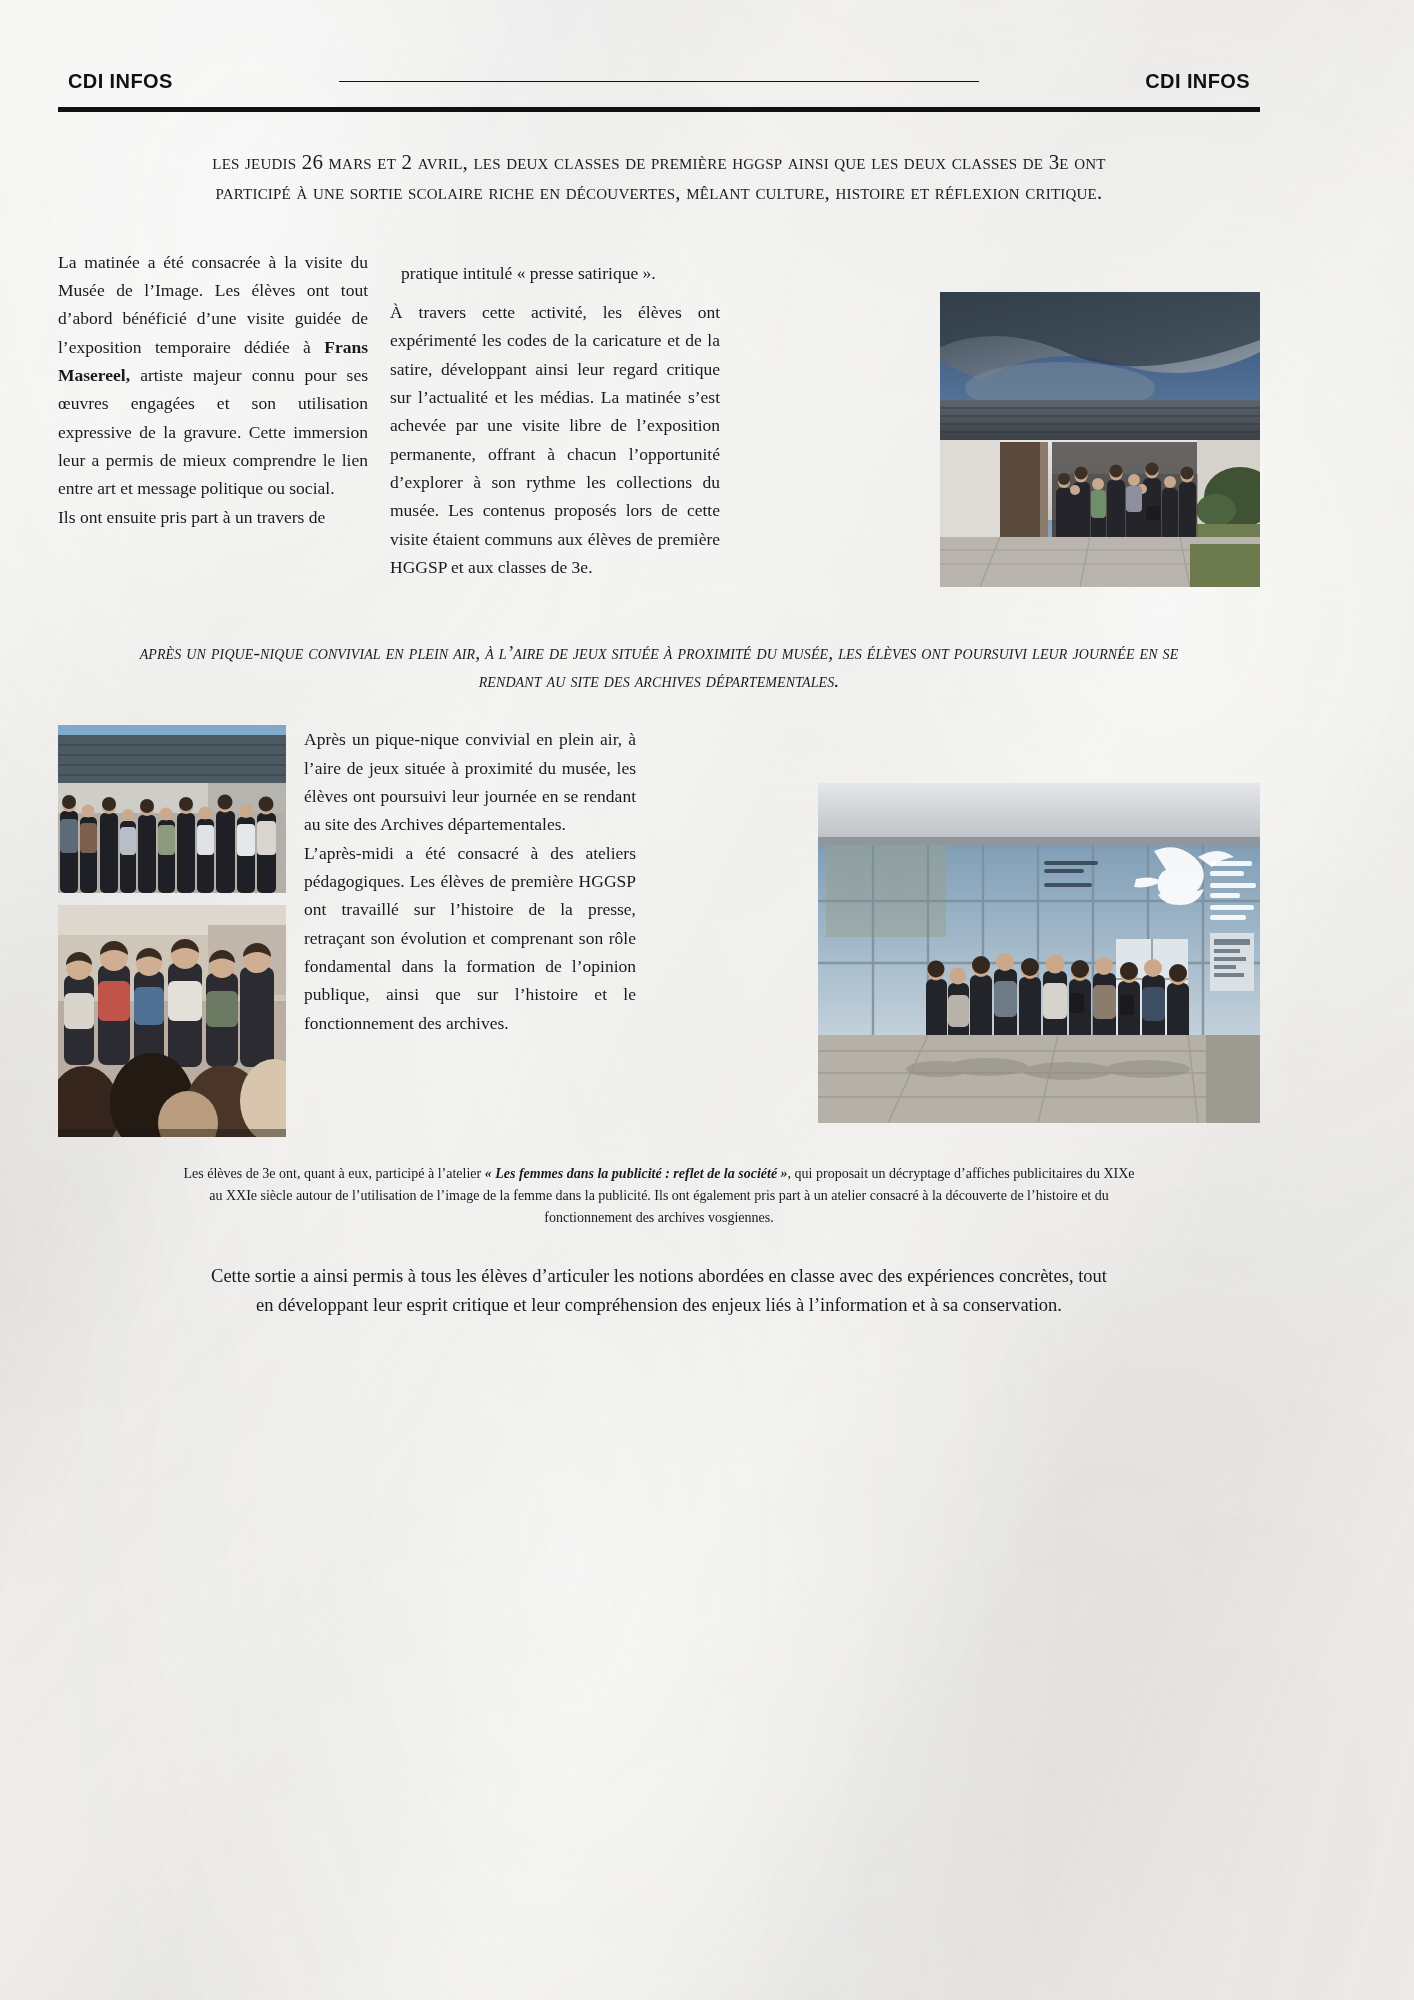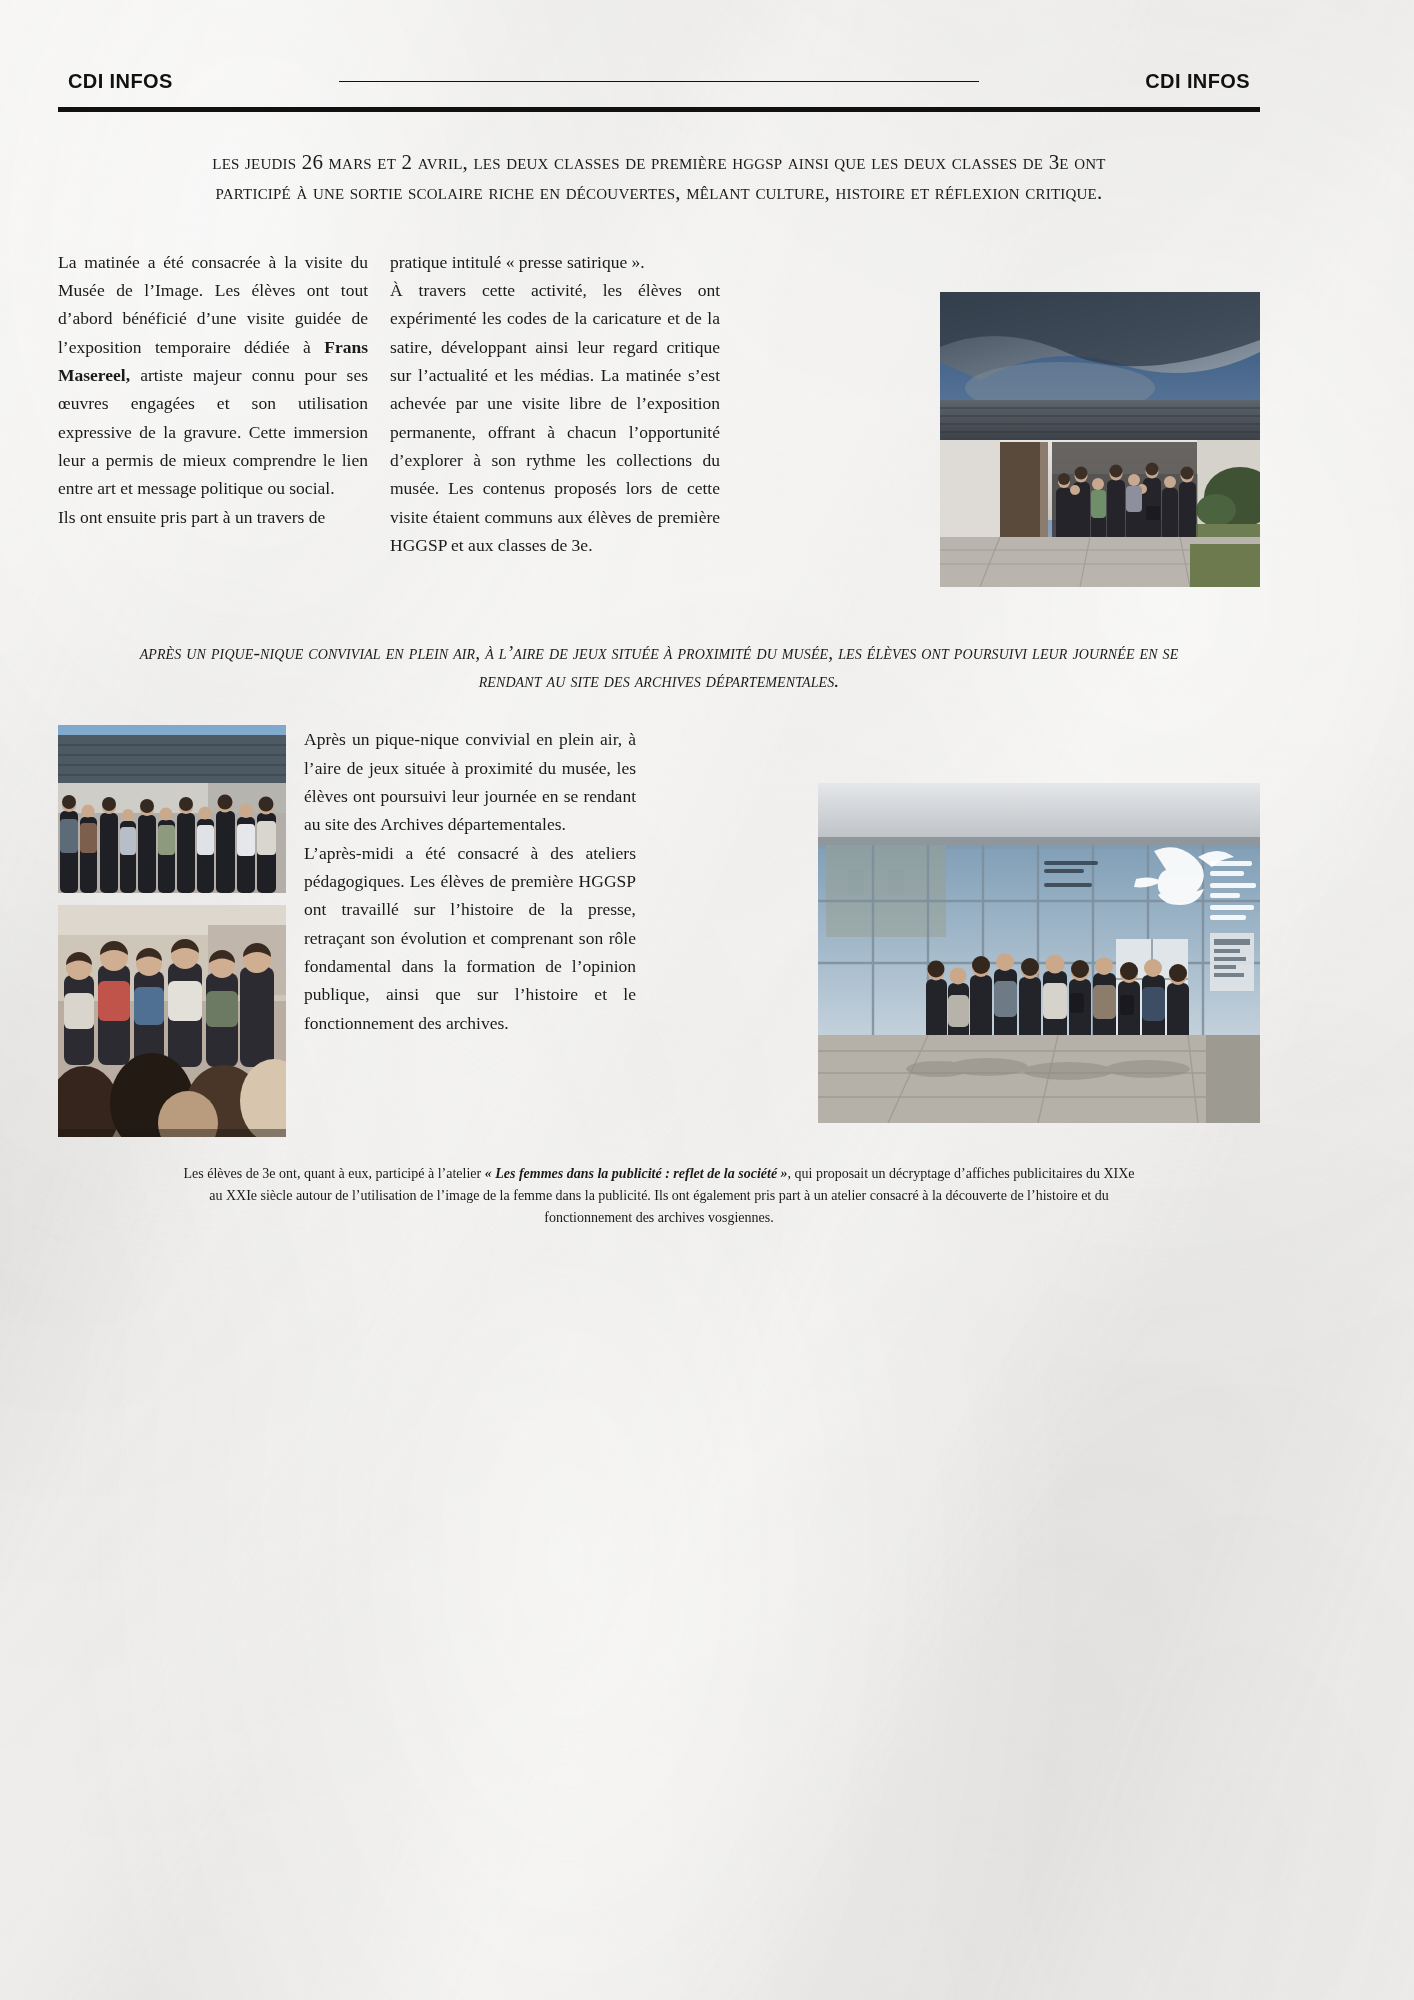--- a/index.html
+++ b/index.html
@@ -227,7 +227,7 @@
     </div>
 
     <div class="col-mid">
-      <p style="margin:0;">pratique intitulé «&nbsp;presse satirique&nbsp;».</p>
+      <p style="margin:11px;">pratique intitulé «&nbsp;presse satirique&nbsp;».</p>
       <p style="margin:0;">À travers cette activité, les élèves ont expérimenté les codes de la caricature et de la satire, développant ainsi leur regard critique sur l’actualité et les médias. La matinée s’est achevée par une visite libre de l’exposition permanente, offrant à chacun l’opportunité d’explorer à son rythme les collections du musée. Les contenus proposés lors de cette visite étaient communs aux élèves de première HGGSP et aux classes de 3e.</p>
     </div>
 

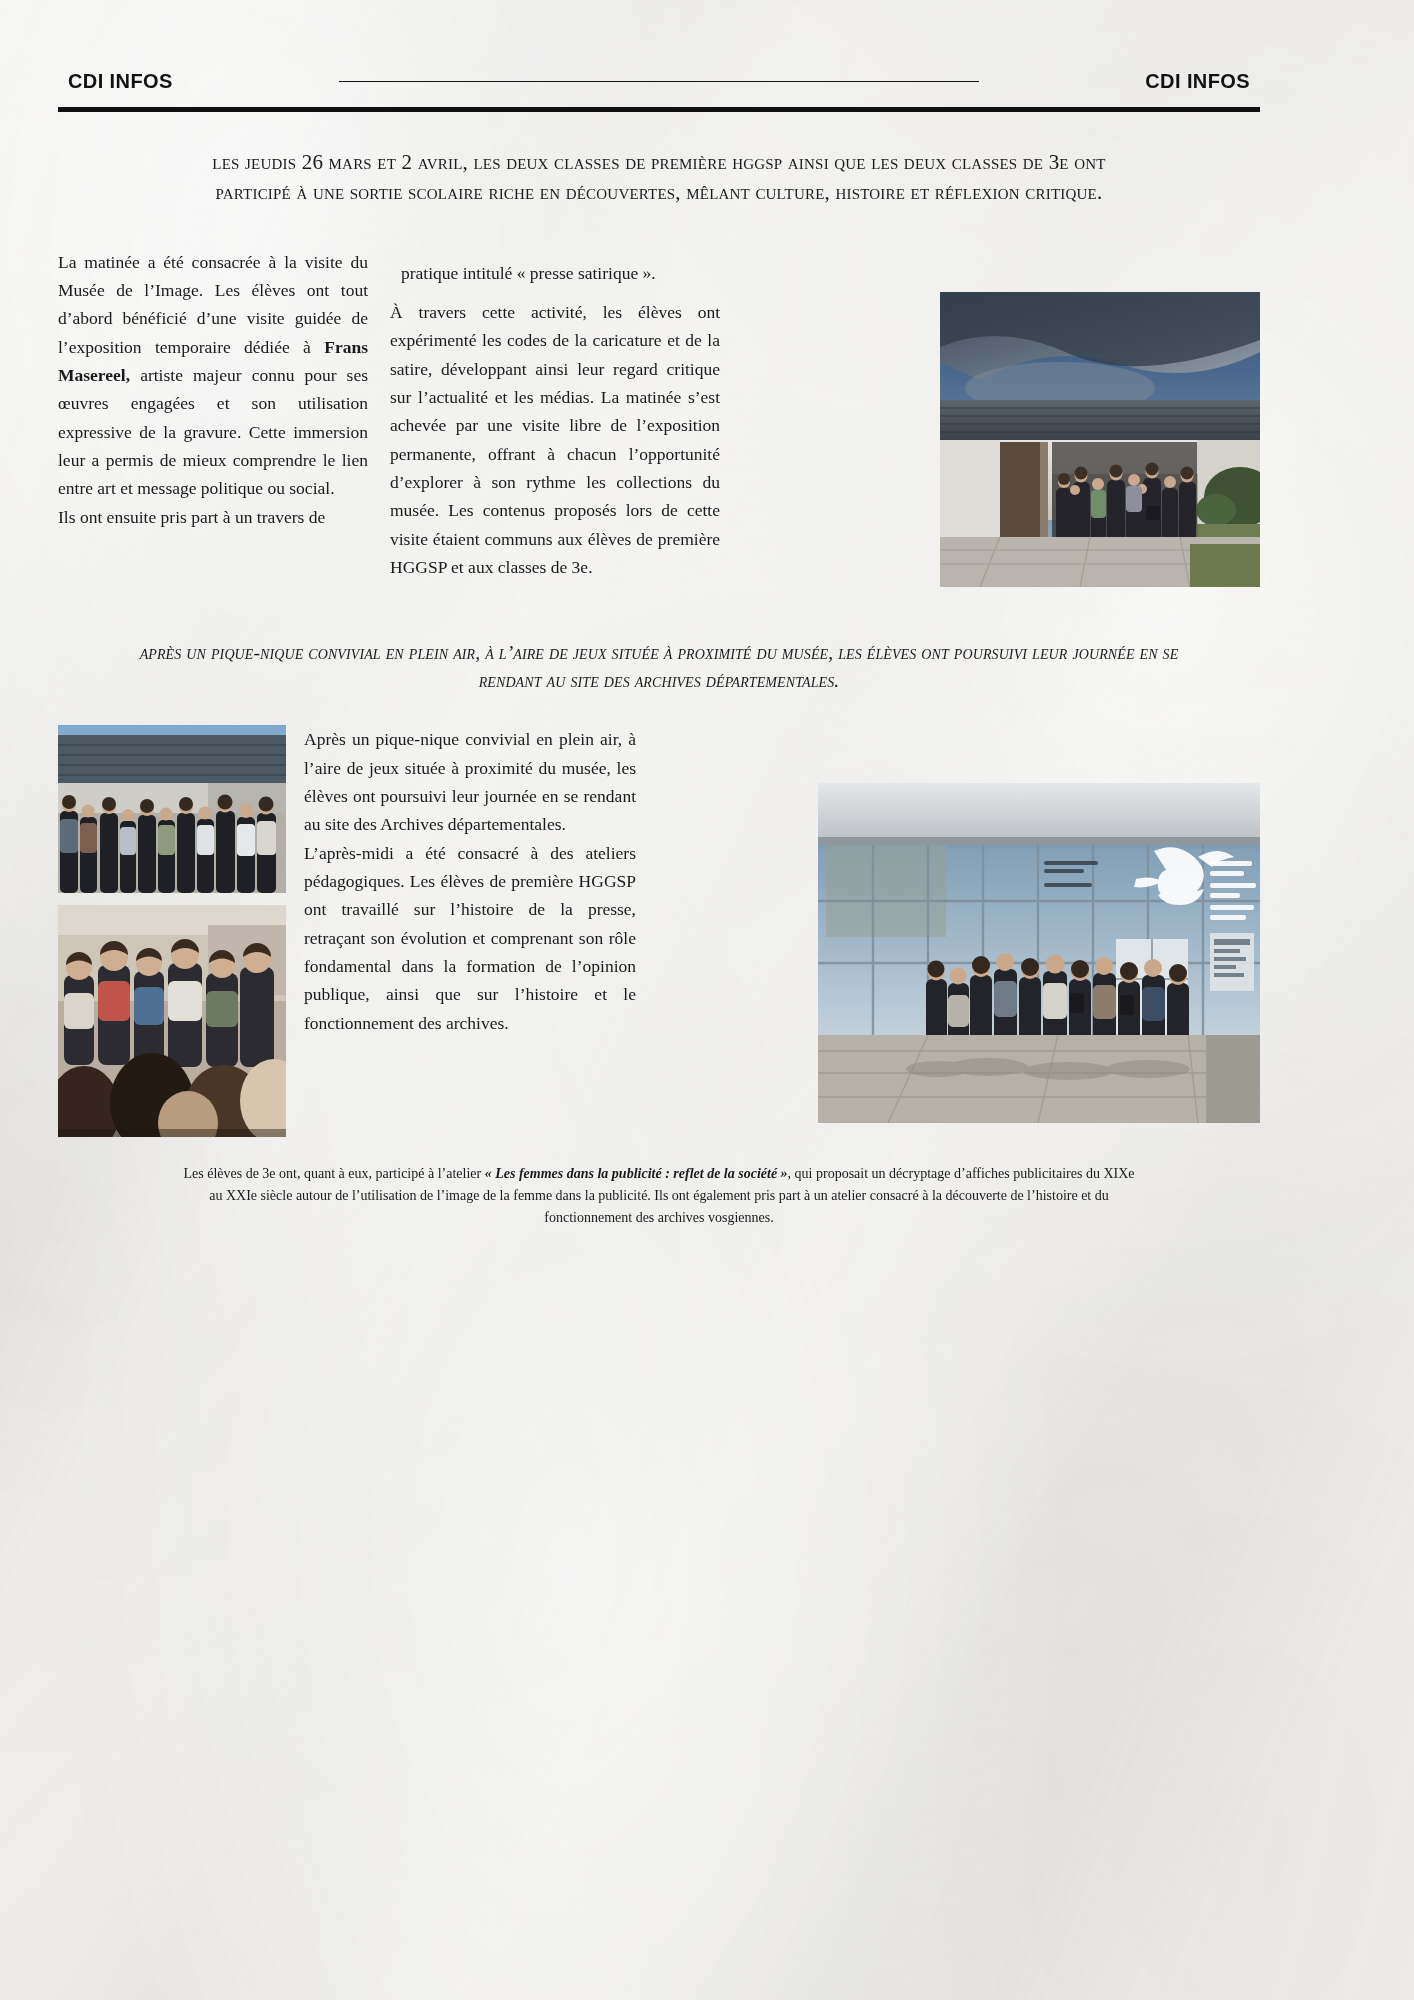--- a/index.html
+++ b/index.html
@@ -620,6 +620,7 @@
     <span>Les élèves de 3e ont, quant à eux, participé à l’atelier </span><span class="bold-italic">«&nbsp;Les femmes dans la publicité : reflet de la société&nbsp;»</span><span>, qui proposait un décryptage d’affiches publicitaires du XIXe au XXIe siècle autour de l’utilisation de l’image de la femme dans la publicité. Ils ont également pris part à un atelier consacré à la découverte de l’histoire et du fonctionnement des archives vosgiennes.</span>
   </div>
 
+  <div class="closing2">Cette sortie a ainsi permis à tous les élèves d’articuler les notions abordées en classe avec des expériences concrètes, tout en développant leur esprit critique et leur compréhension des enjeux liés à l’information et à sa conservation.</div>
 
 </div>
 

